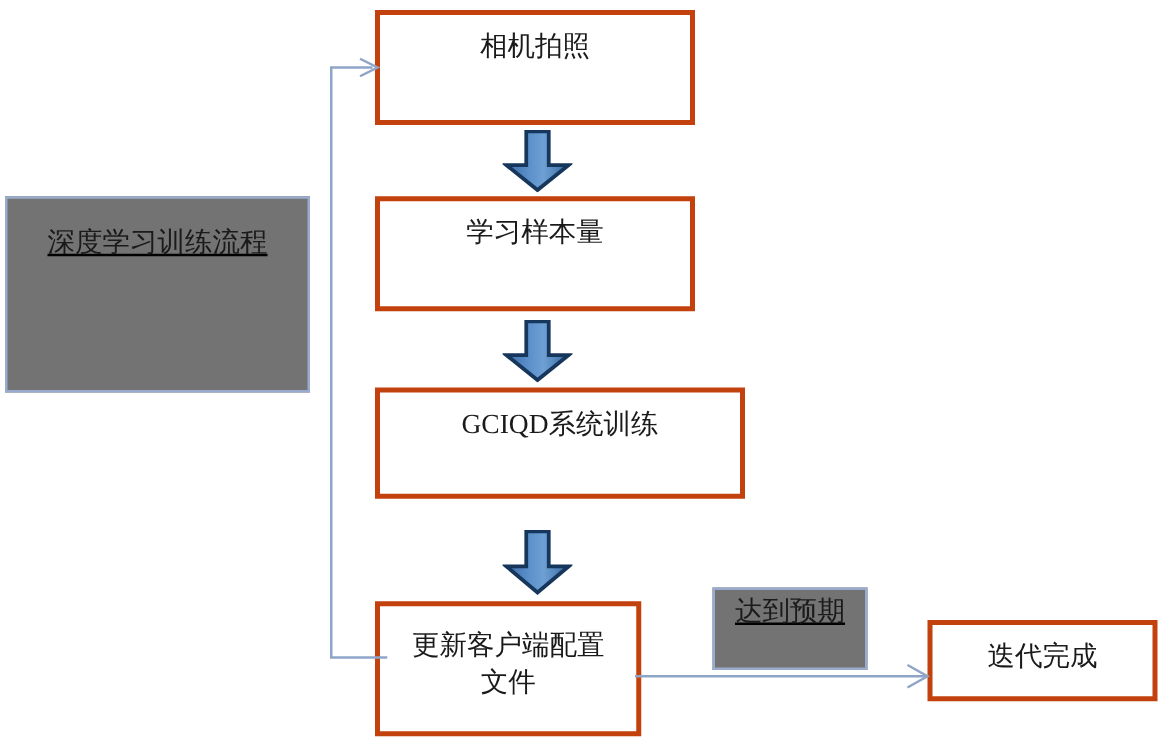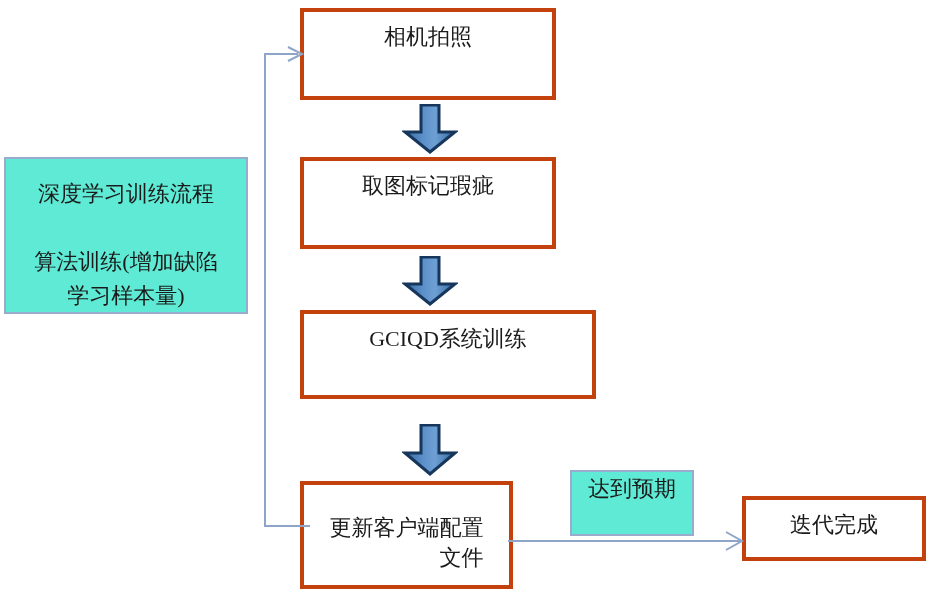--- a/index.html
+++ b/index.html
@@ -36,10 +36,11 @@
   .note {
     position: absolute;
     box-sizing: border-box;
-    background: #5eead4;
+    background: #737373;
     border: 2px solid #9aaccd;
     display: flex;
     justify-content: center;
+    text-decoration: underline;
   }
   .note .label {
     color: #1a1a1a;

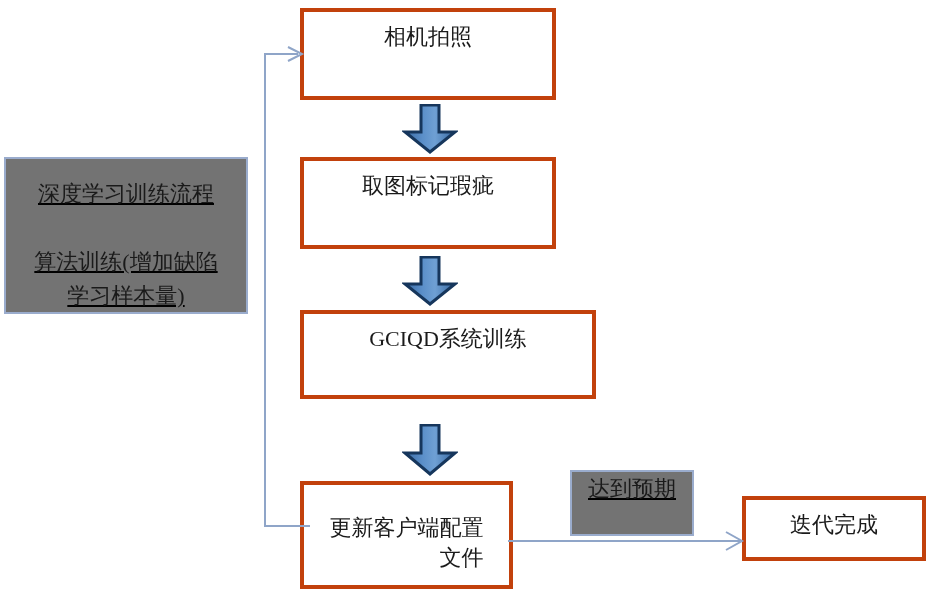--- a/index.html
+++ b/index.html
@@ -105,7 +105,7 @@
   </svg>
 
   <div class="node" id="node-mark">
-    <div class="label">取图标记瑕疵</div>
+    <div class="label">学习样本量</div>
   </div>
 
   <svg class="blockarrow" id="arrow-2" width="56" height="50" viewBox="0 0 56 50">

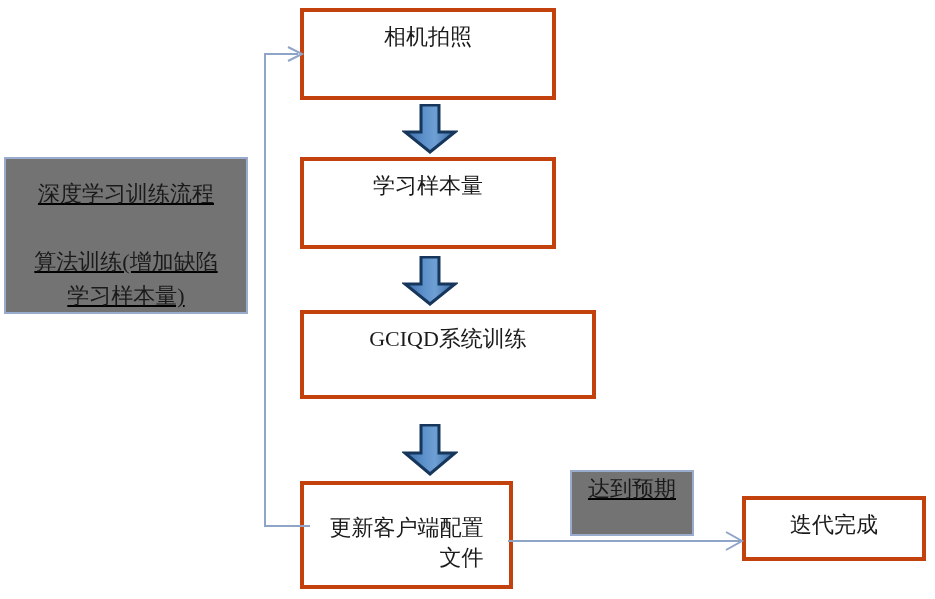--- a/index.html
+++ b/index.html
@@ -84,8 +84,7 @@
 <div id="canvas">
 
   <div class="note" id="note-info">
-    <div class="label"><span>深度学习训练流程</span><br><br><span>算法训练(增加缺陷
-学习样本量)</span></div>
+    <div class="label"><span>深度学习训练流程</span><br><br></div>
   </div>
 
   <div class="node" id="node-camera">

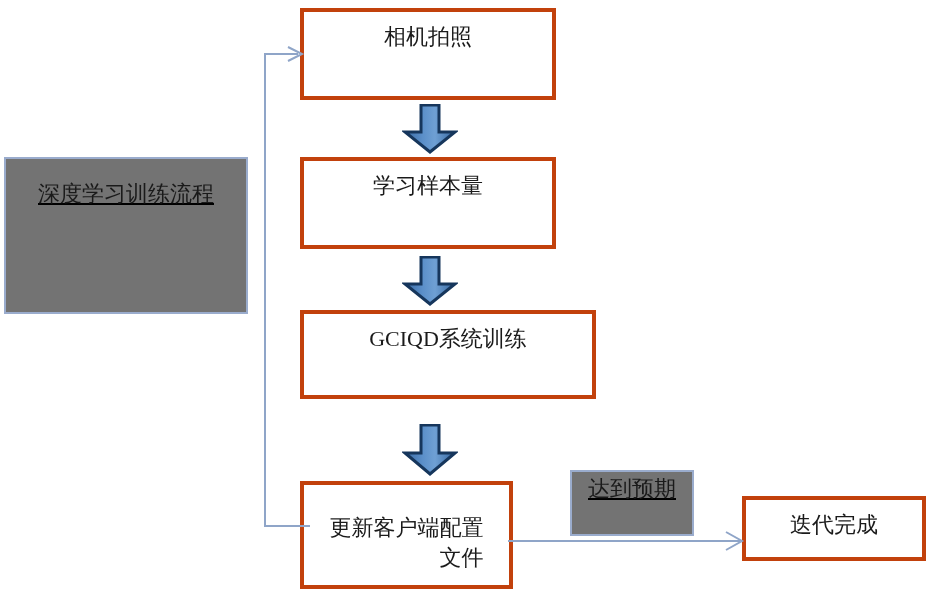--- a/index.html
+++ b/index.html
@@ -62,7 +62,7 @@
   #node-mark .label,
   #node-train .label,
   #node-done .label { padding-top: 10px; }
-  #node-update .label { padding-top: 28px; text-align: right; }
+  #node-update .label { padding-top: 16px; }
 
   #note-info .label { padding-top: 18px; }
   #note-expect .label { }

